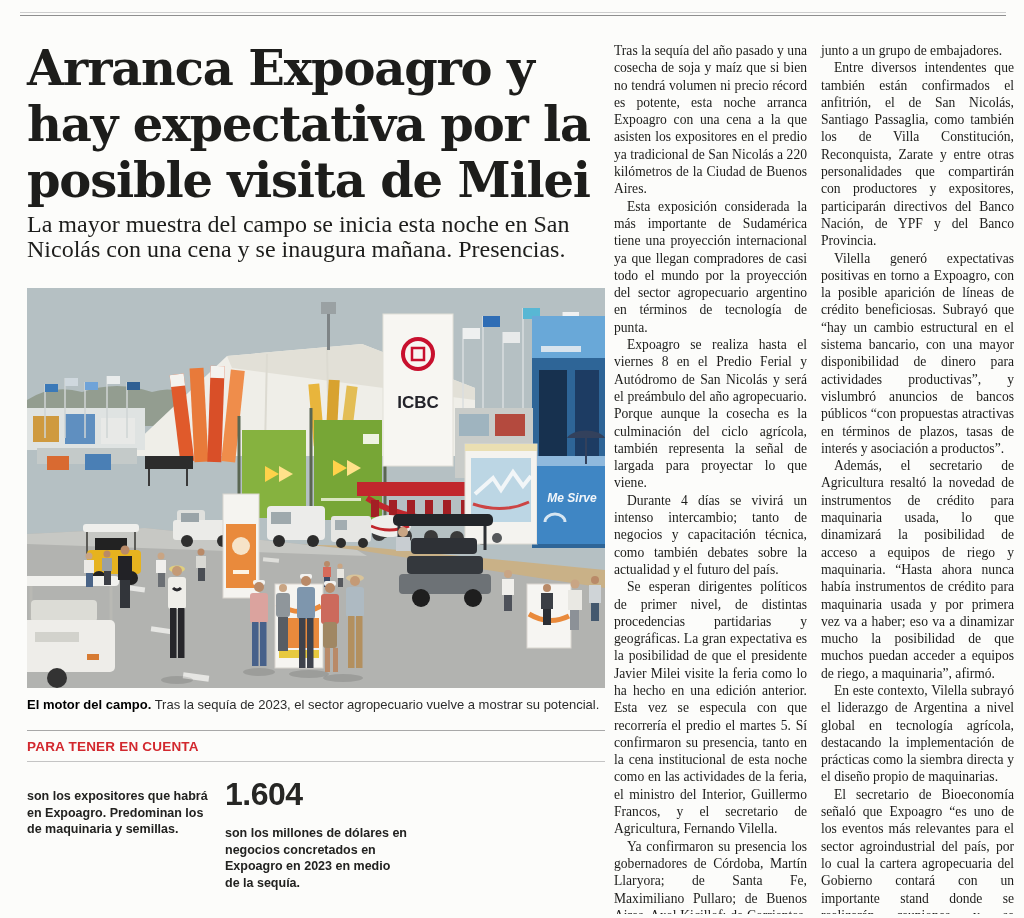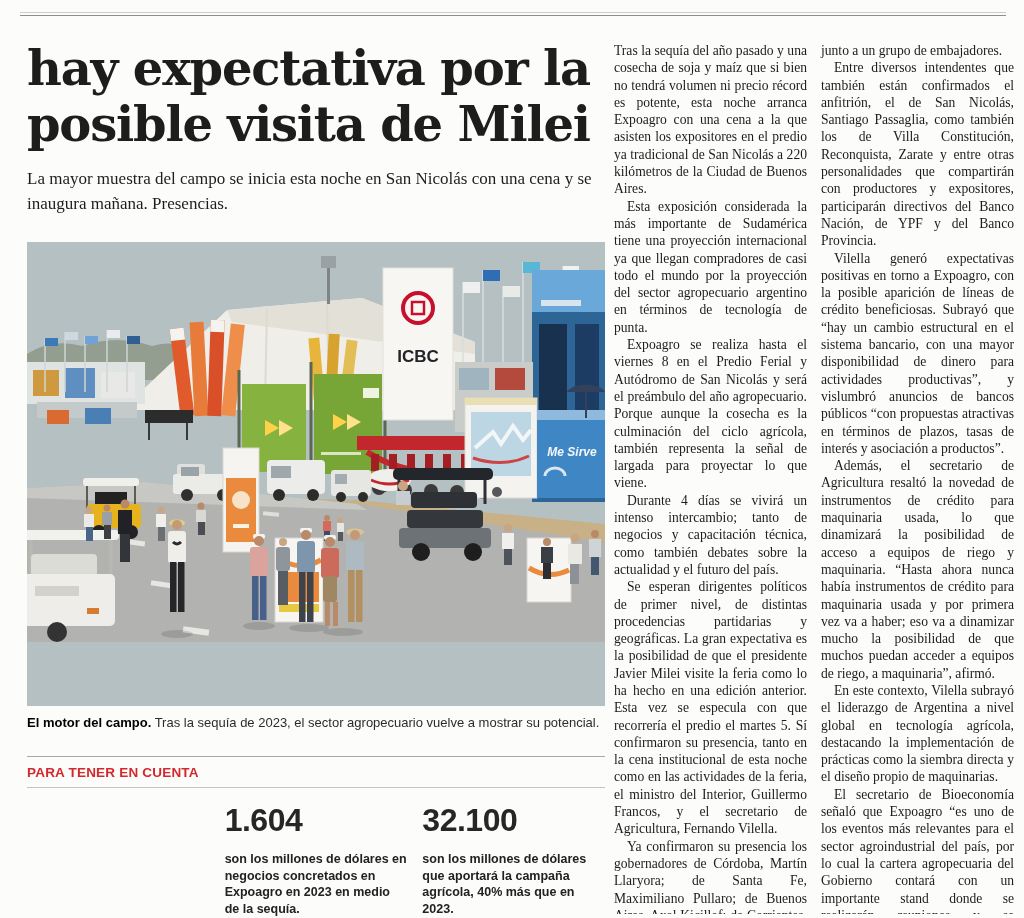--- a/index.html
+++ b/index.html
@@ -70,6 +70,7 @@
 
   <section class="left">
     <h1 class="headline">
+        <div>Arranca Expoagro y</div>
         <div>hay expectativa por la</div>
         <div>posible visita de Milei</div>
       </h1>

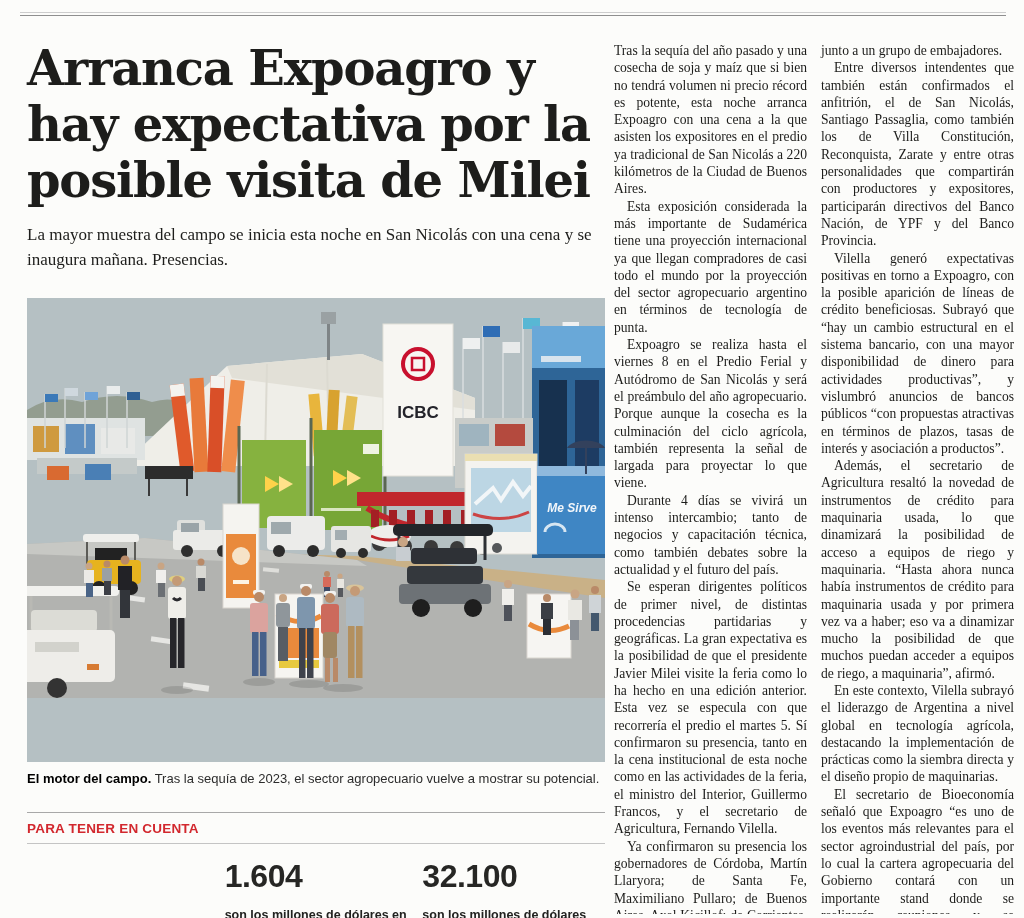--- a/index.html
+++ b/index.html
@@ -19,8 +19,8 @@
     color:#1d1d1b; white-space:nowrap;
   }
   .subhead{
-    margin:14px 0 0 0; font-family:"Liberation Serif",serif;
-    font-size:17px; line-height:25px; color:#1d1d1b;
+    margin:4px 0 0 0; font-family:"Liberation Serif",serif;
+    font-size:24px; line-height:25px; color:#1d1d1b;
   }
   .photo{margin:26px 0 0 0; width:578px; height:464px; overflow:hidden; background:#b5c0c3;}
   .photo svg{display:block;}

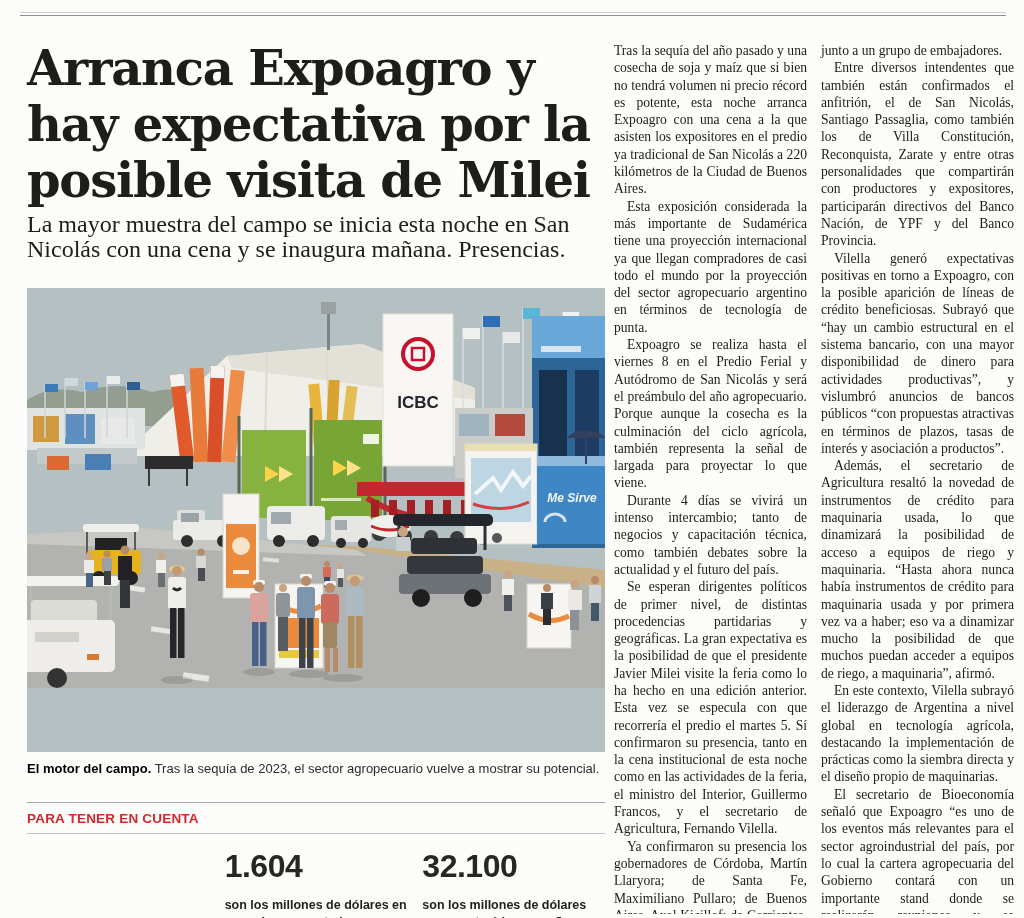--- a/index.html
+++ b/index.html
@@ -22,7 +22,7 @@
     margin:4px 0 0 0; font-family:"Liberation Serif",serif;
     font-size:24px; line-height:25px; color:#1d1d1b;
   }
-  .photo{margin:26px 0 0 0; width:578px; height:464px; overflow:hidden; background:#b5c0c3;}
+  .photo{margin:26px 0 0 0; width:578px; height:400px; overflow:hidden; background:#b5c0c3;}
   .photo svg{display:block;}
   .caption{
     margin:8px 0 0 0; font-size:13px; line-height:17px; color:#2c2c2c;

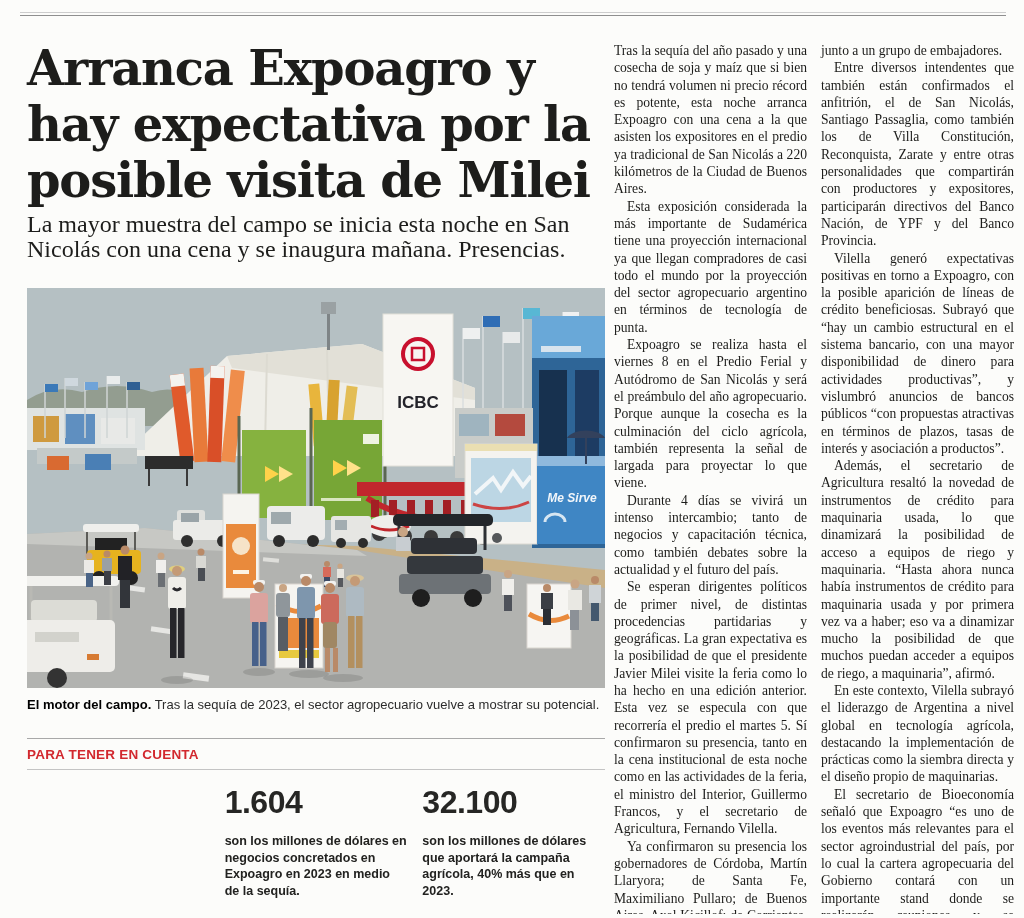--- a/index.html
+++ b/index.html
@@ -29,7 +29,7 @@
   }
   .caption b{color:#000000;}
   
-  .facts{margin-top:25px;}
+  .facts{margin-top:17px;}
   .facts-rule-top{border-top:1px solid #a8a8a8;}
   .facts-title{
     padding:8px 0 7px 0; color:#d2282e; font-weight:bold;

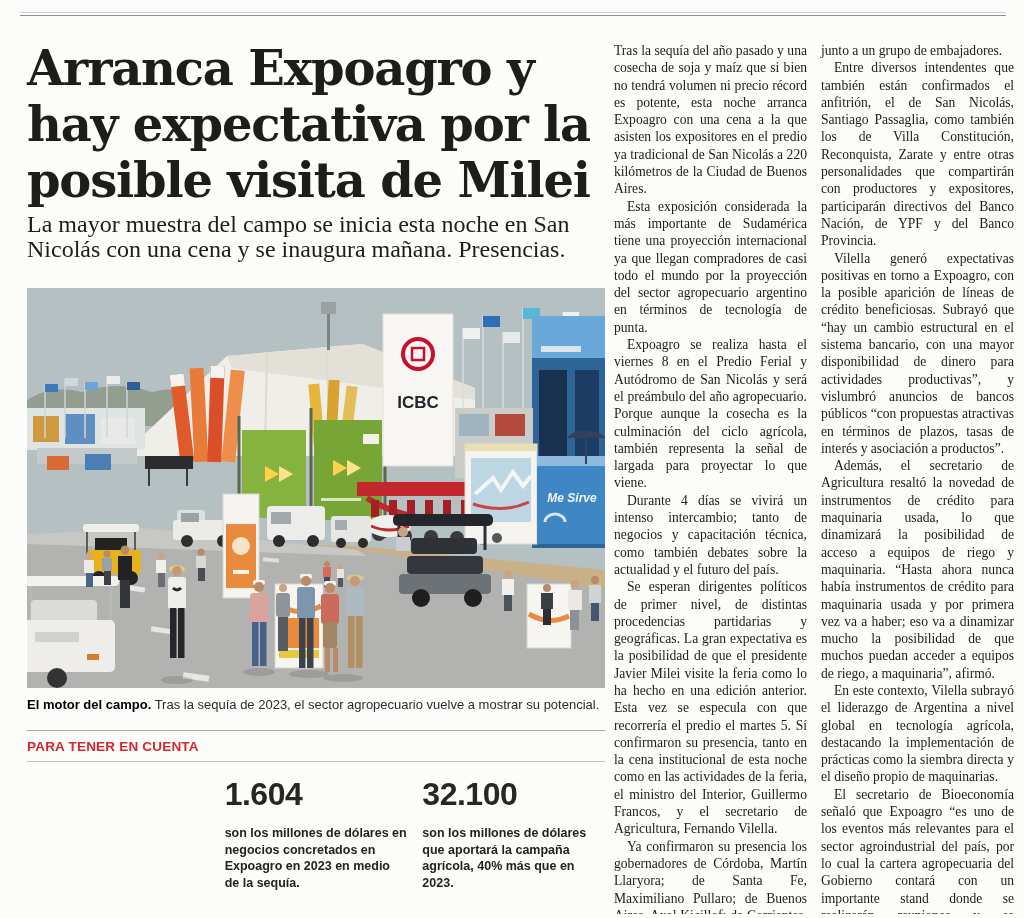--- a/index.html
+++ b/index.html
@@ -432,6 +432,7 @@
       <div class="facts-rule-bot"></div>
       <div class="facts-row">
         <div class="fact">
+          <div class="fact-text">son los expositores que habrá en Expoagro. Predominan los de maquinaria y semillas.</div>
         </div>
         <div class="fact">
           <div class="fact-value">1.604</div>

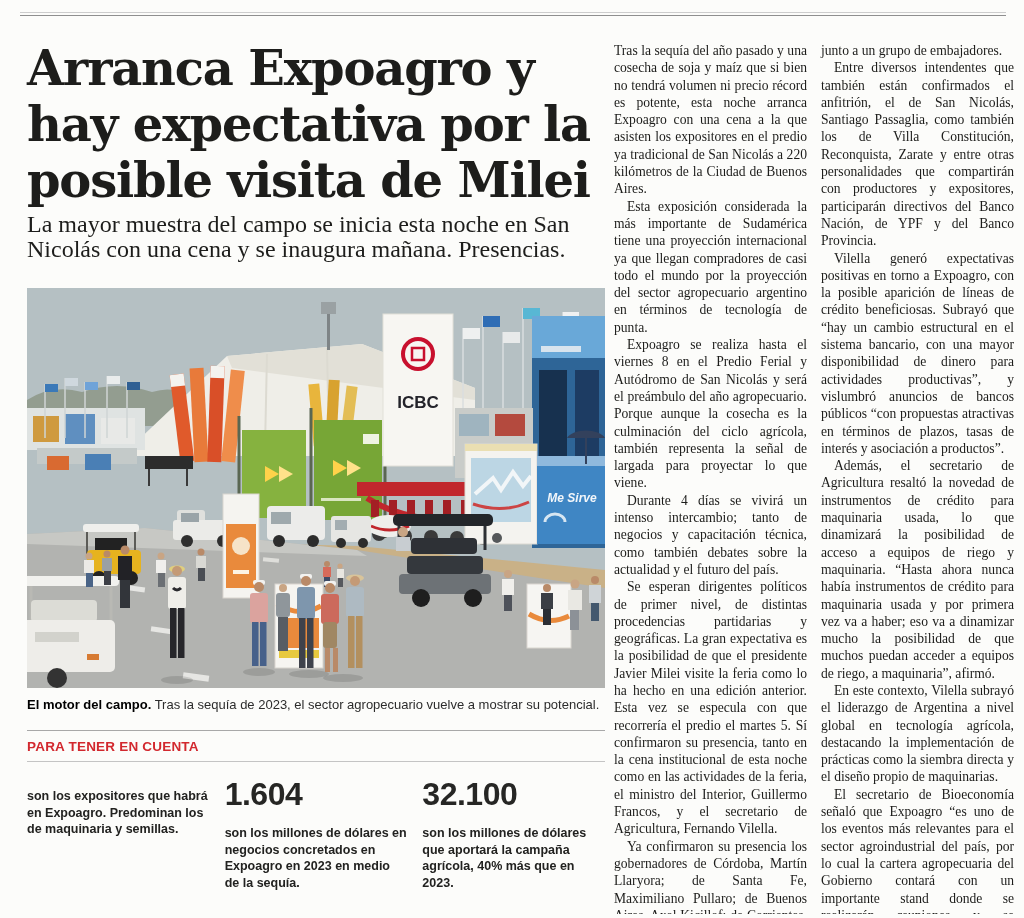--- a/index.html
+++ b/index.html
@@ -437,10 +437,6 @@
         <div class="fact">
           <div class="fact-value">1.604</div>
           <div class="fact-text">son los millones de dólares en negocios concretados en Expoagro en 2023 en medio de la sequía.</div>
-        </div>
-        <div class="fact">
-          <div class="fact-value">32.100</div>
-          <div class="fact-text">son los millones de dólares que aportará la campaña agrícola, 40% más que en 2023.</div>
         </div>
       </div>
     </div>

